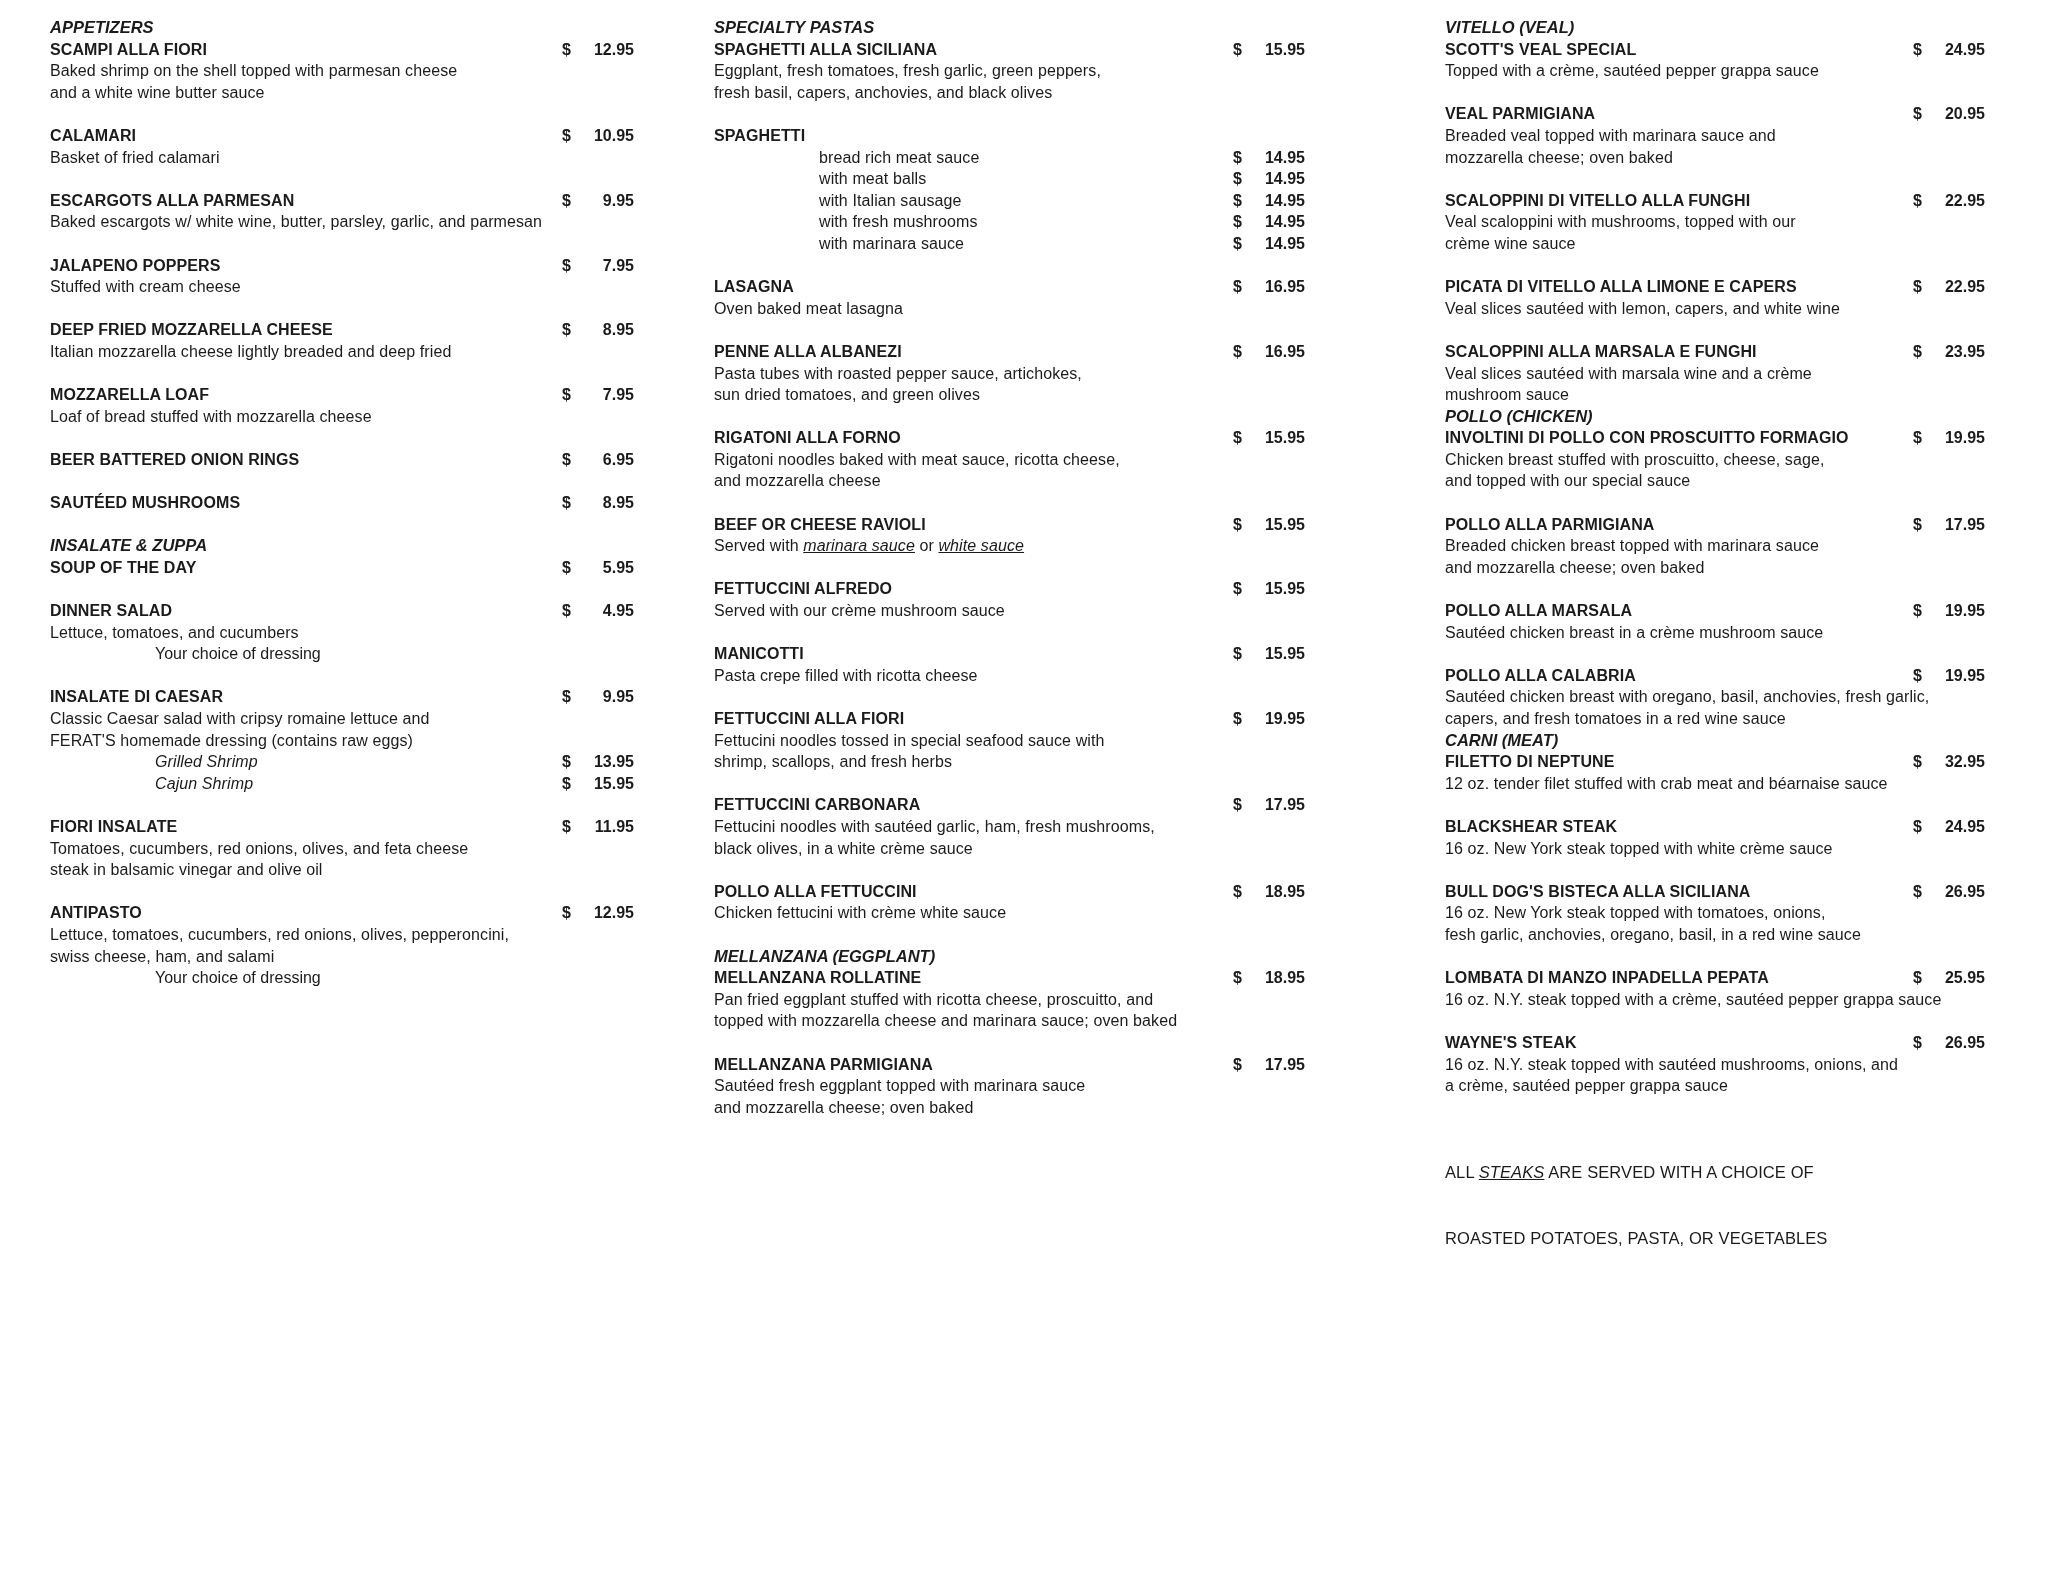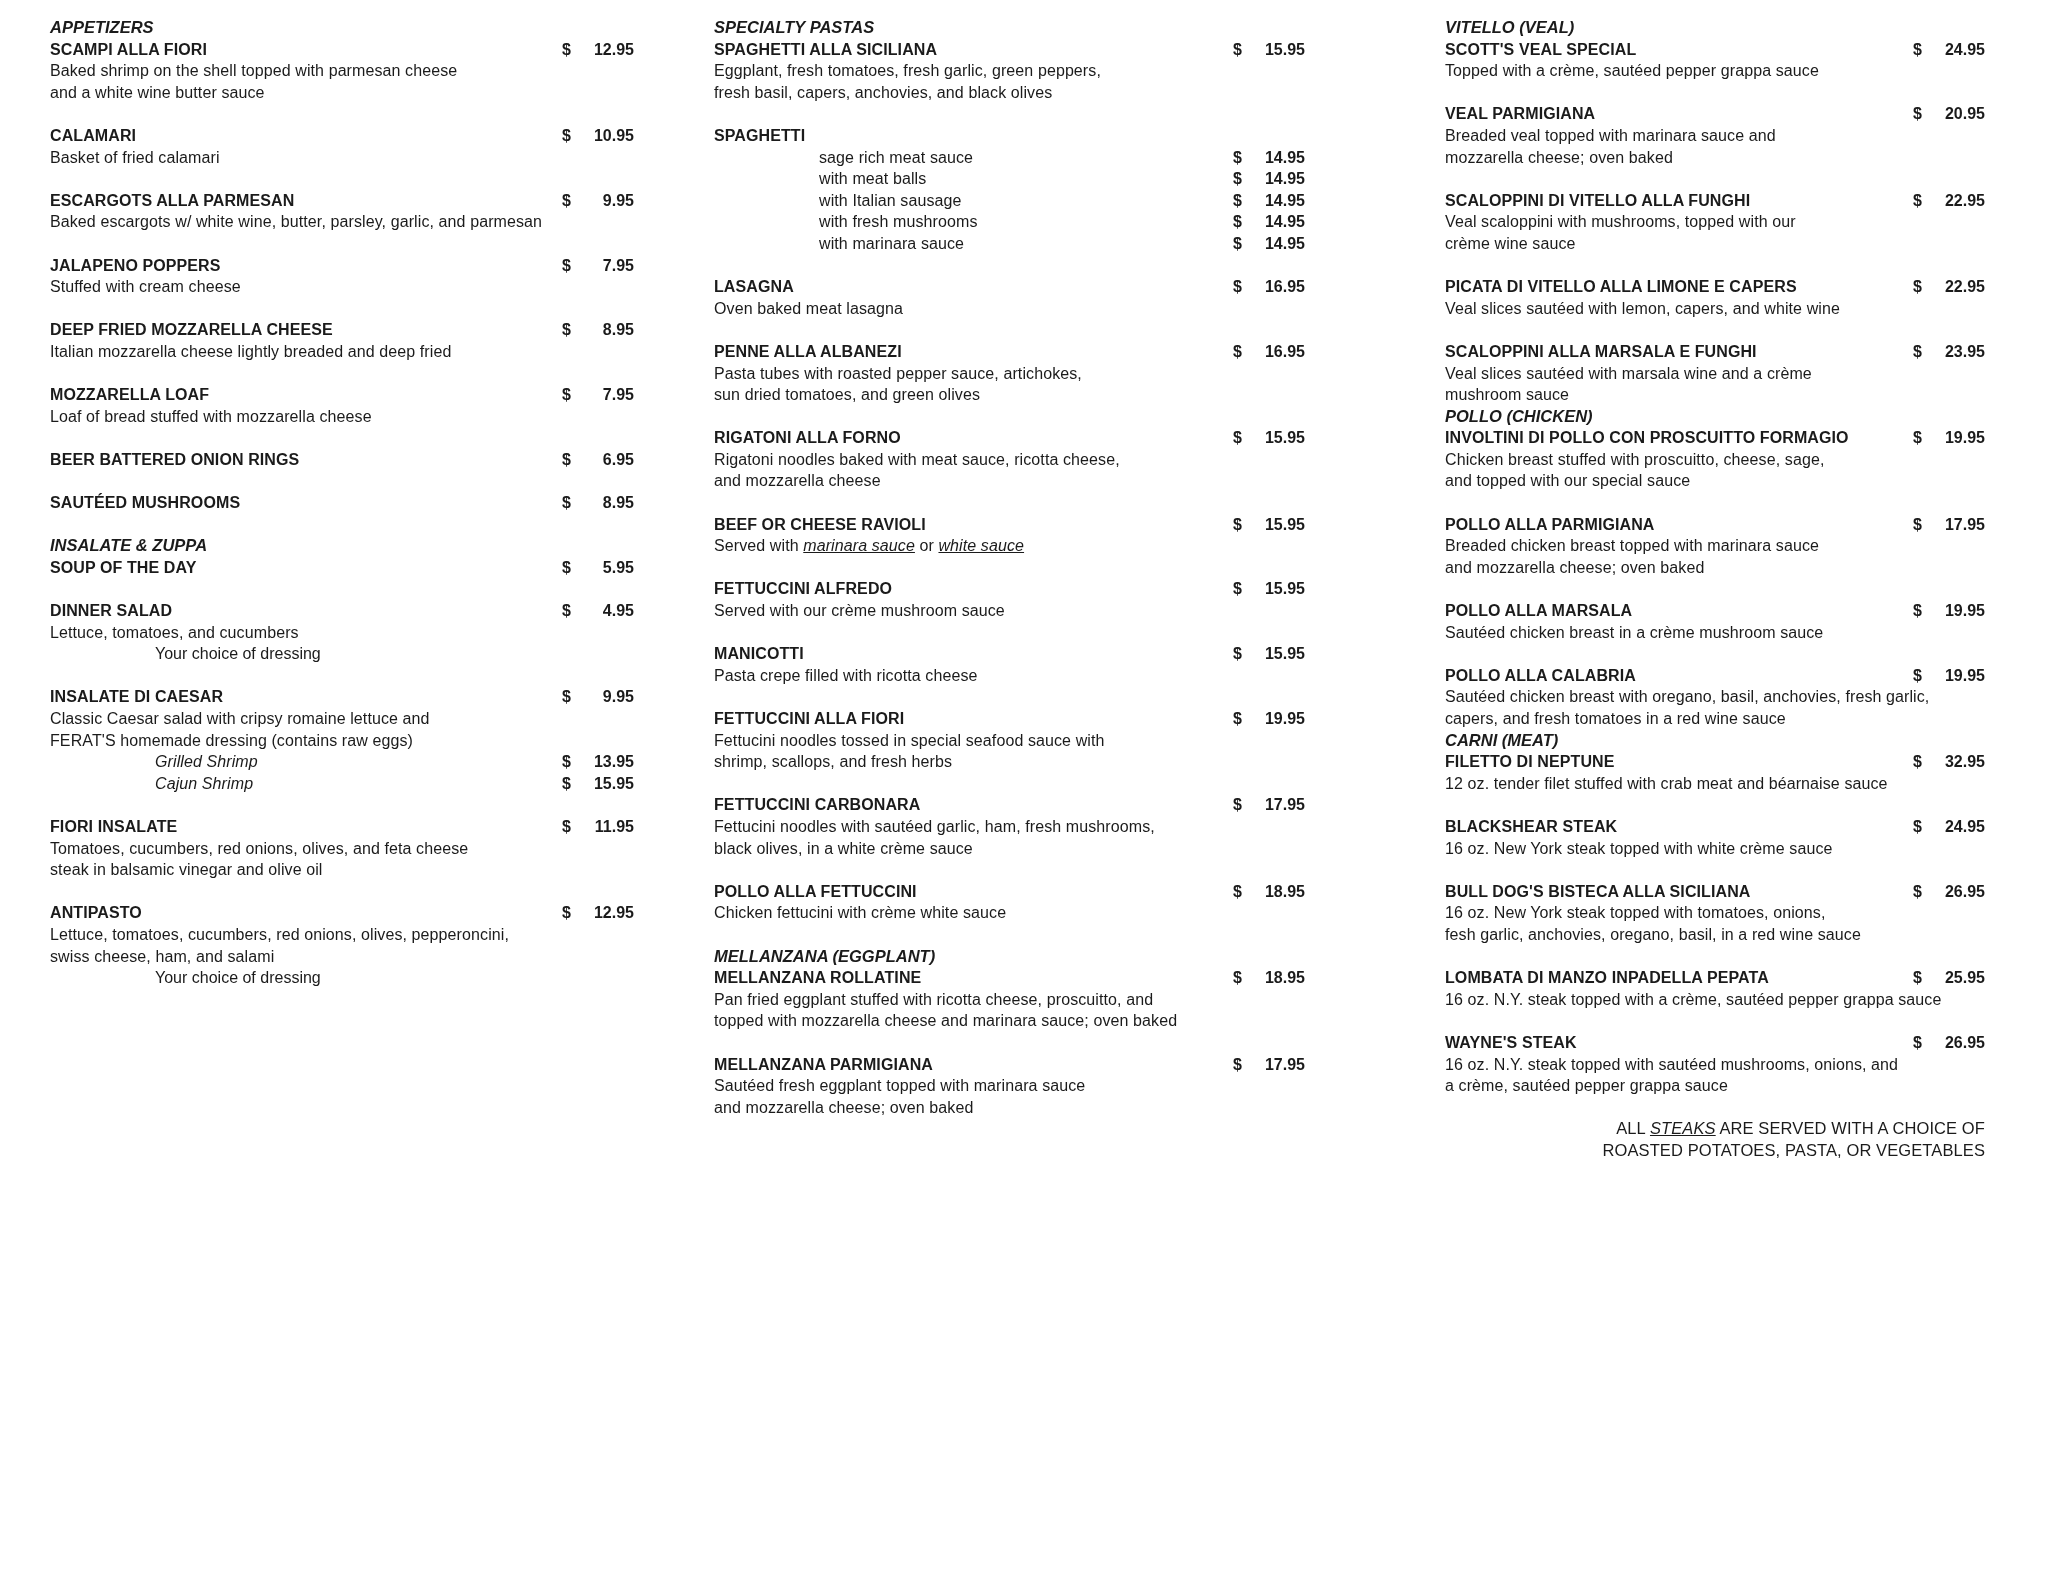--- a/index.html
+++ b/index.html
@@ -157,7 +157,7 @@
       <div class="row desc"><span class="desc-text">fresh basil, capers, anchovies, and black olives</span></div>
       <div class="row blank"></div>
       <div class="row item"><span class="name">SPAGHETTI</span></div>
-      <div class="row sub"><span class="name">sage rich meat sauce</span><span class="price">
+      <div class="row sub"><span class="name">bread rich meat sauce</span><span class="price">
           <span class="cur">$</span>
           <span class="val">14.95</span>
         </span></div>

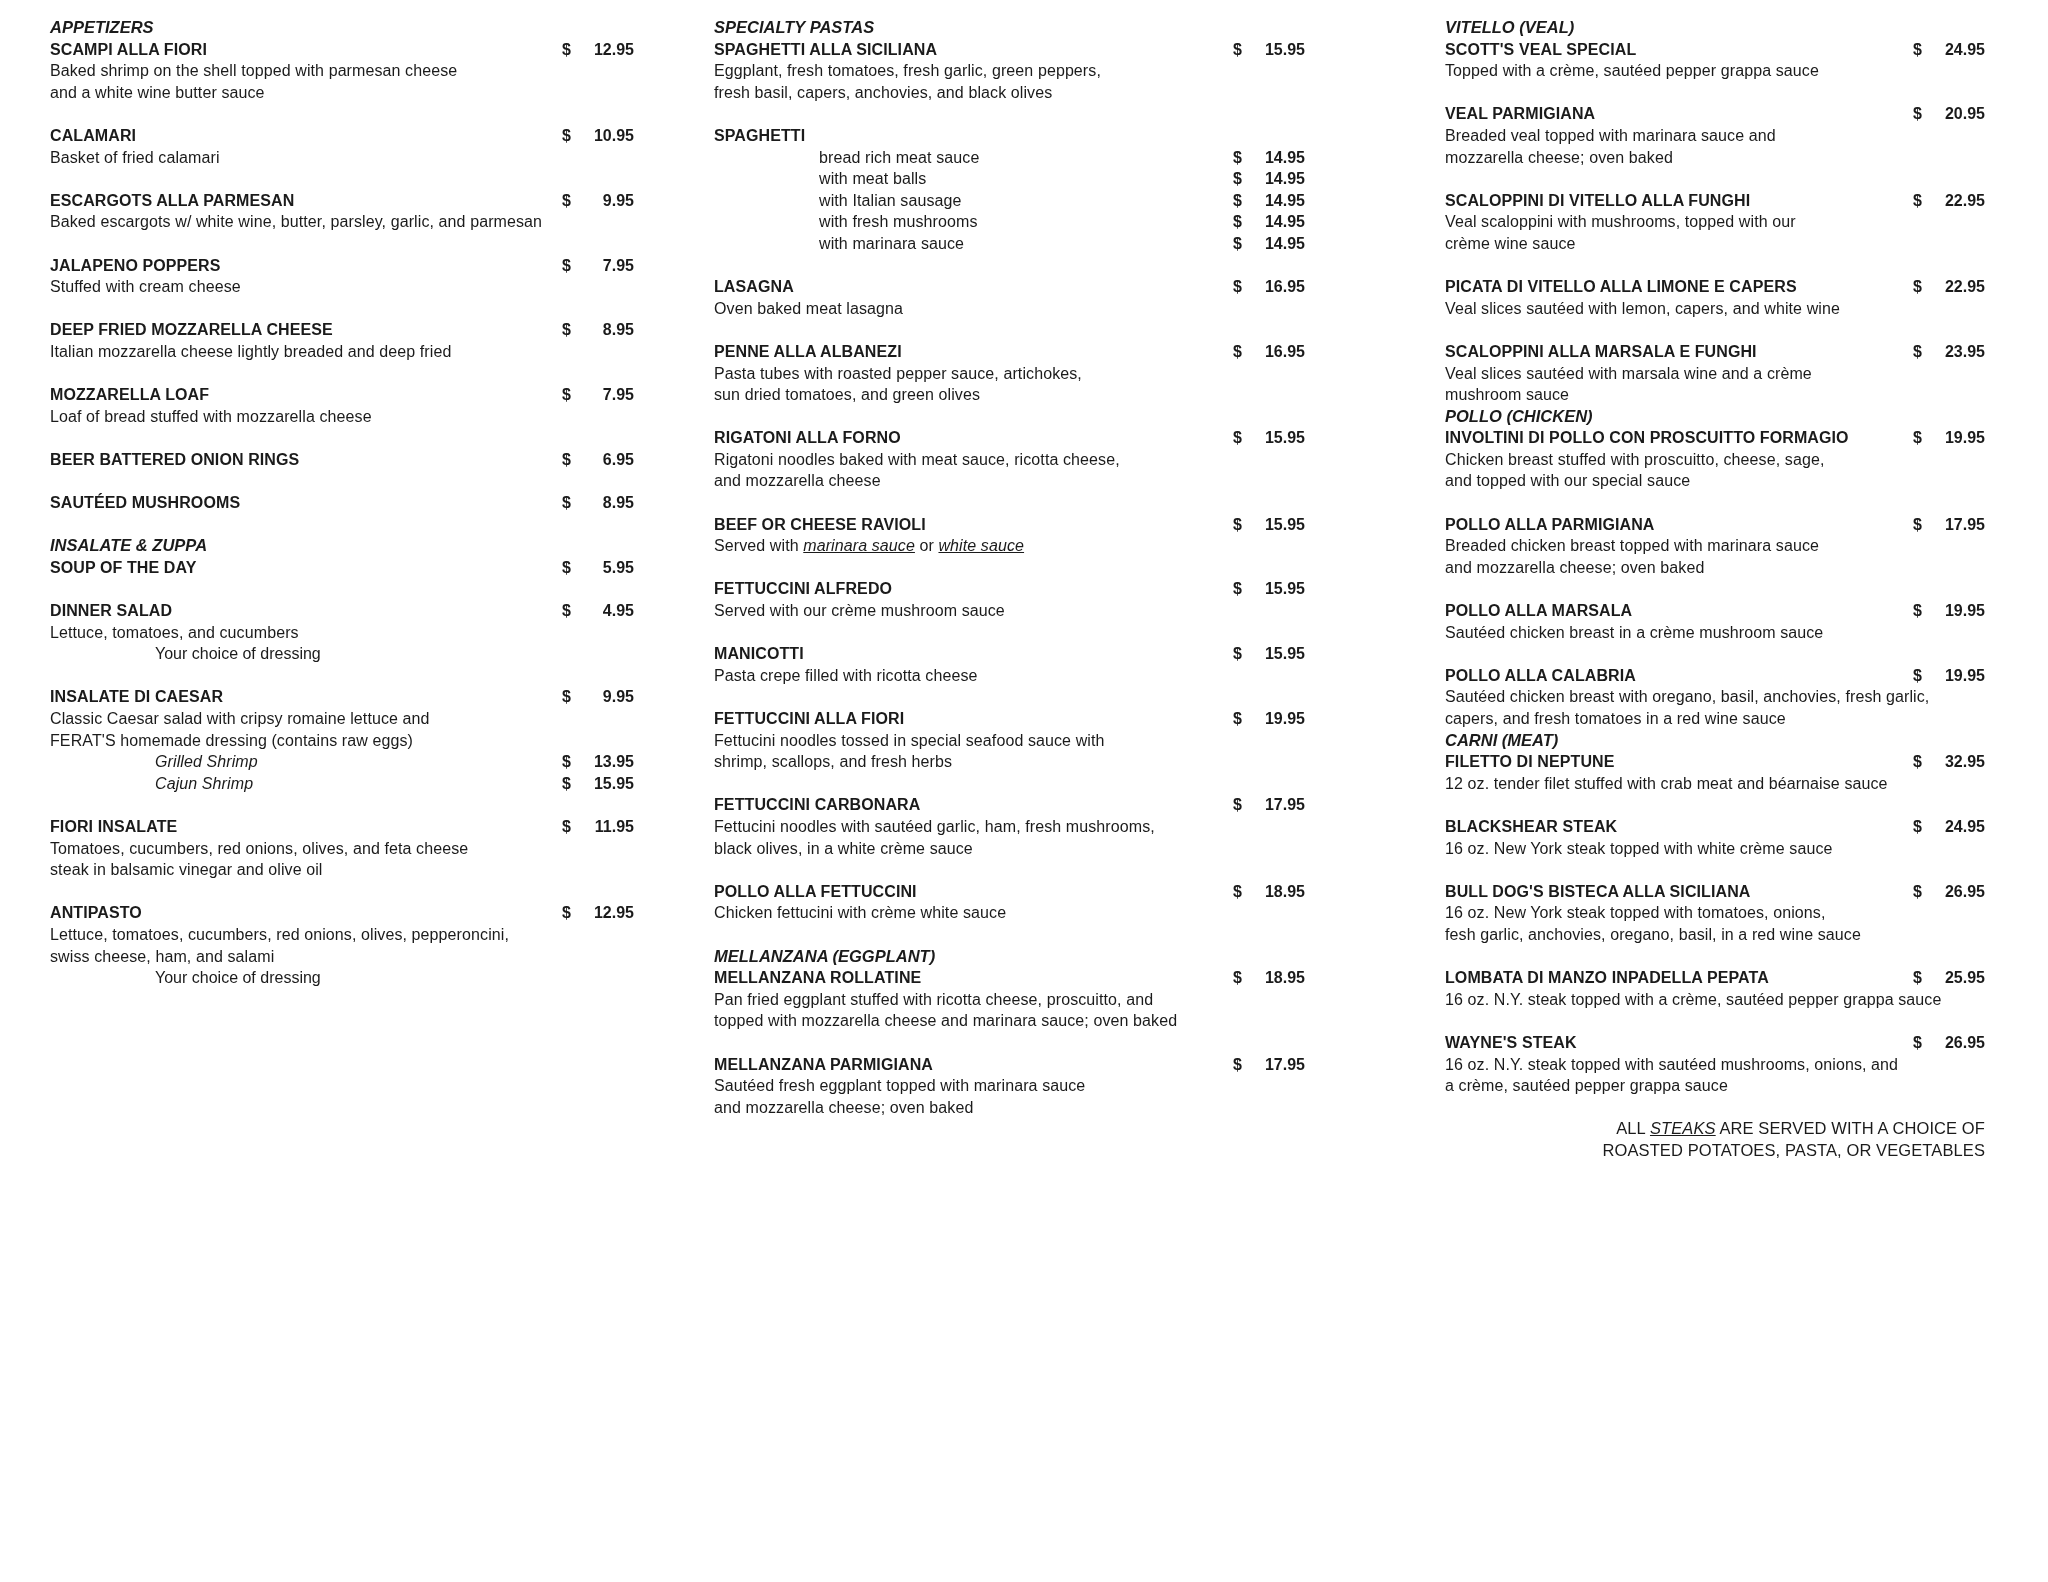--- a/index.html
+++ b/index.html
@@ -31,9 +31,10 @@
     font-size: 16.5px;
   }
   .row.note {
-    text-align: right;
+    text-align: left;
     font-size: 16.5px;
     letter-spacing: 0.2px;
+    margin-top: 44px;
   }
   .name { font-weight: bold; letter-spacing: 0.1px; margin-top: 46px; }
   .sub .name { font-weight: normal; margin-left: 105px; }

